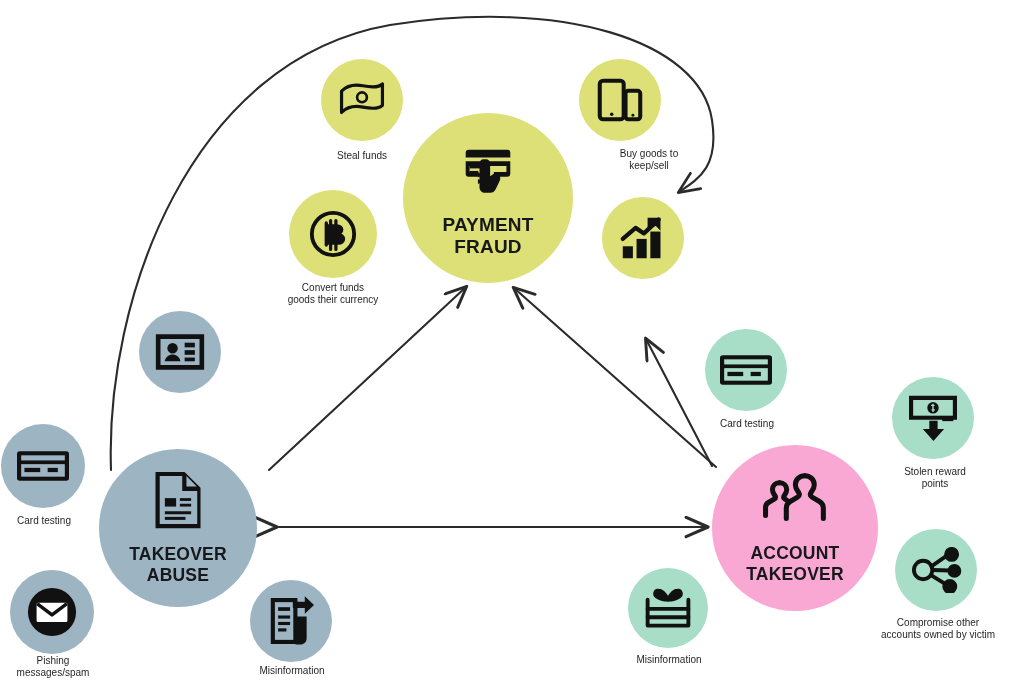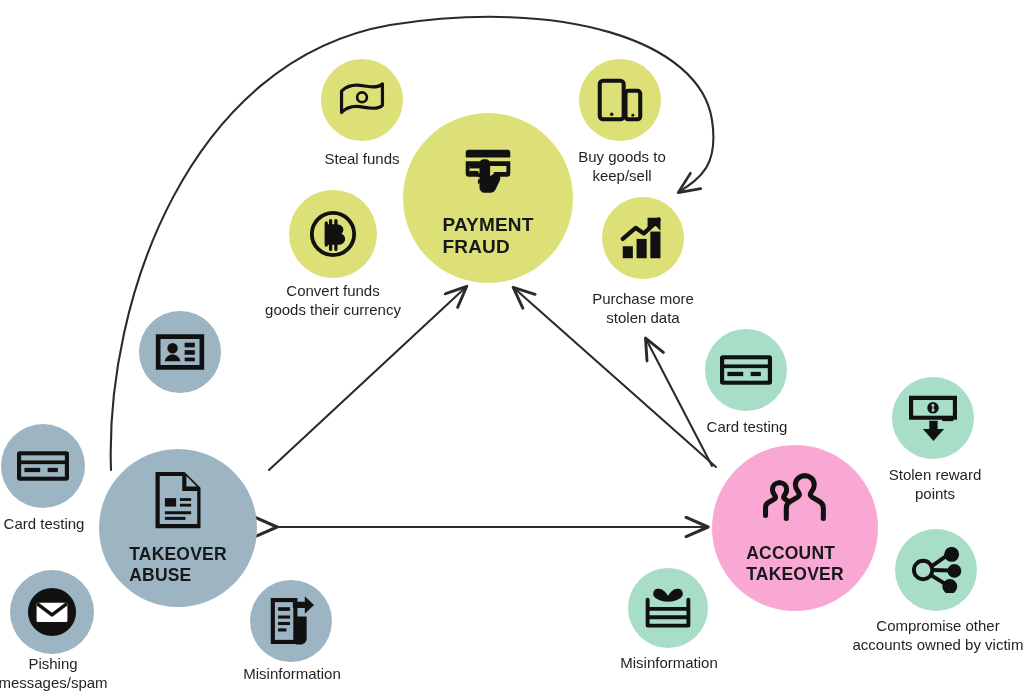--- a/index.html
+++ b/index.html
@@ -49,7 +49,7 @@
   .caption{
     position:absolute;
     text-align:center;
-    font-size:15px;
+    font-size:10px;
     line-height:1.24;
     color:#231f20;
     white-space:pre-line;

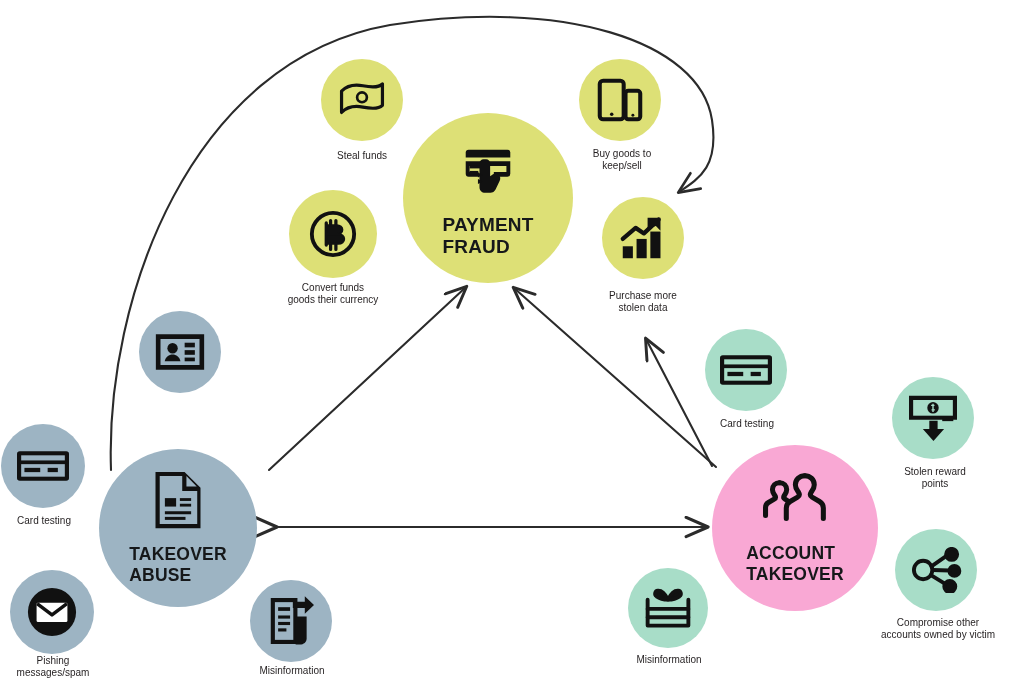--- a/index.html
+++ b/index.html
@@ -171,7 +171,7 @@
       </svg>
     </span>
   </div>
-  <div class="caption" style="left: 622px; top: 148px; width: 170px;">Buy goods to
+  <div class="caption" style="left: 649px; top: 148px; width: 170px;">Buy goods to
 keep/sell</div>
 
   <div class="node sat" id="s-3" style="left: 602px; top: 197px; width: 82px; height: 82px; background: rgb(221, 224, 118);">

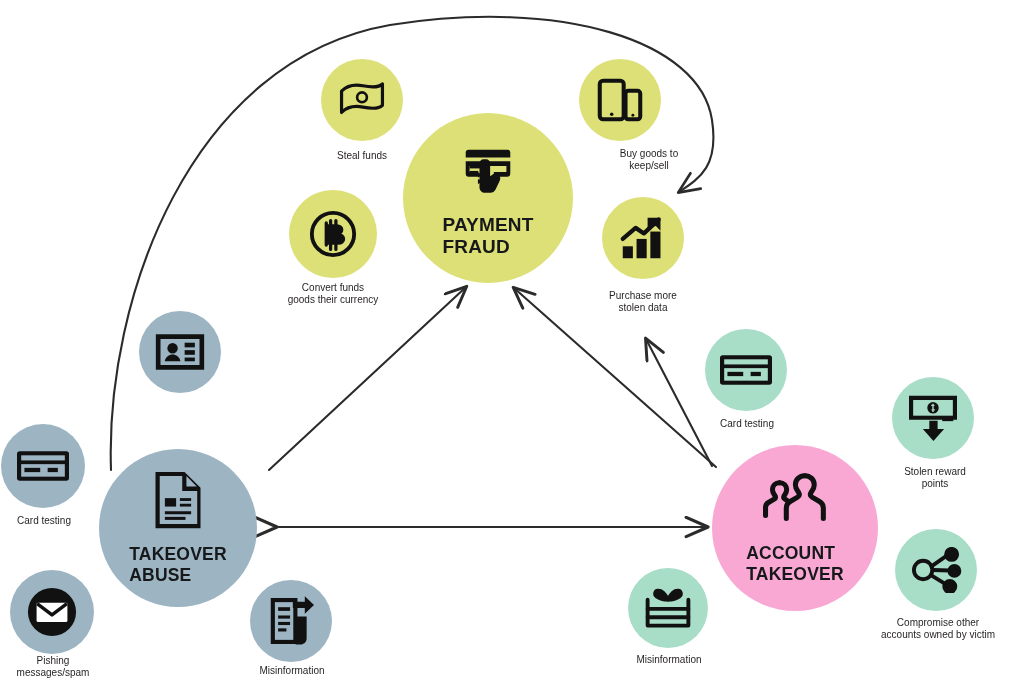--- a/index.html
+++ b/index.html
@@ -37,7 +37,7 @@
   }
   .hub-label{
     font-weight:bold;
-    text-align:left;
+    text-align:center;
     line-height:1.18;
     letter-spacing:.2px;
     color:#16181a;

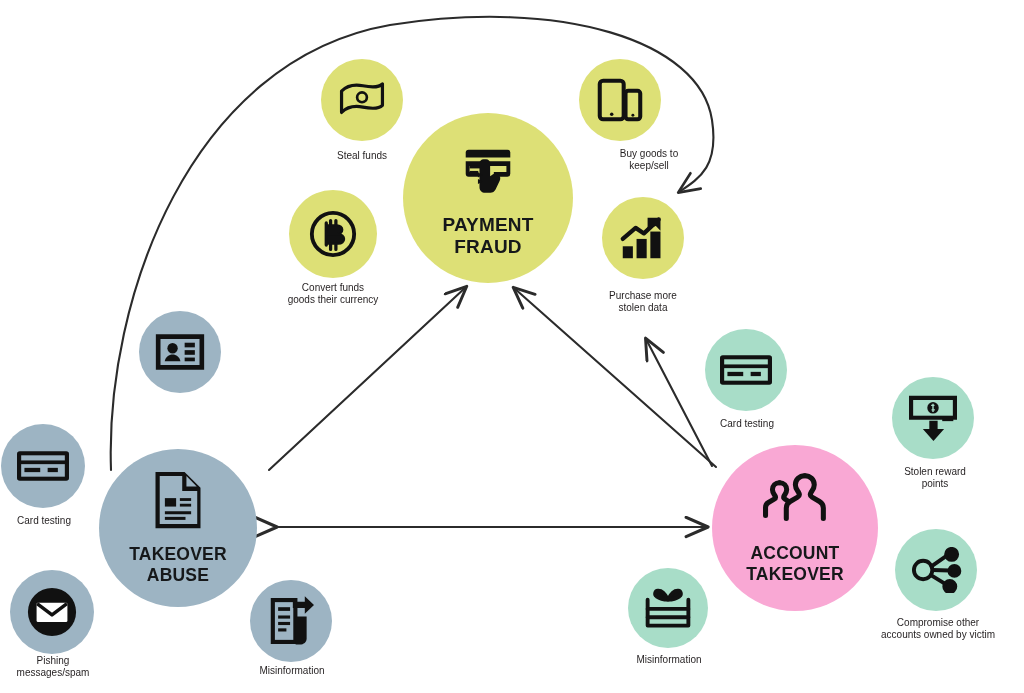--- a/index.html
+++ b/index.html
@@ -185,8 +185,6 @@
       </svg>
     </span>
   </div>
-  <div class="caption" style="left: 643px; top: 290px; width: 190px;">Purchase more
-stolen data</div>
 
   <div class="node sat" id="s-4" style="left: 139px; top: 311px; width: 82px; height: 82px; background: rgb(157, 180, 195);">
     <span class="icon-wrap">

